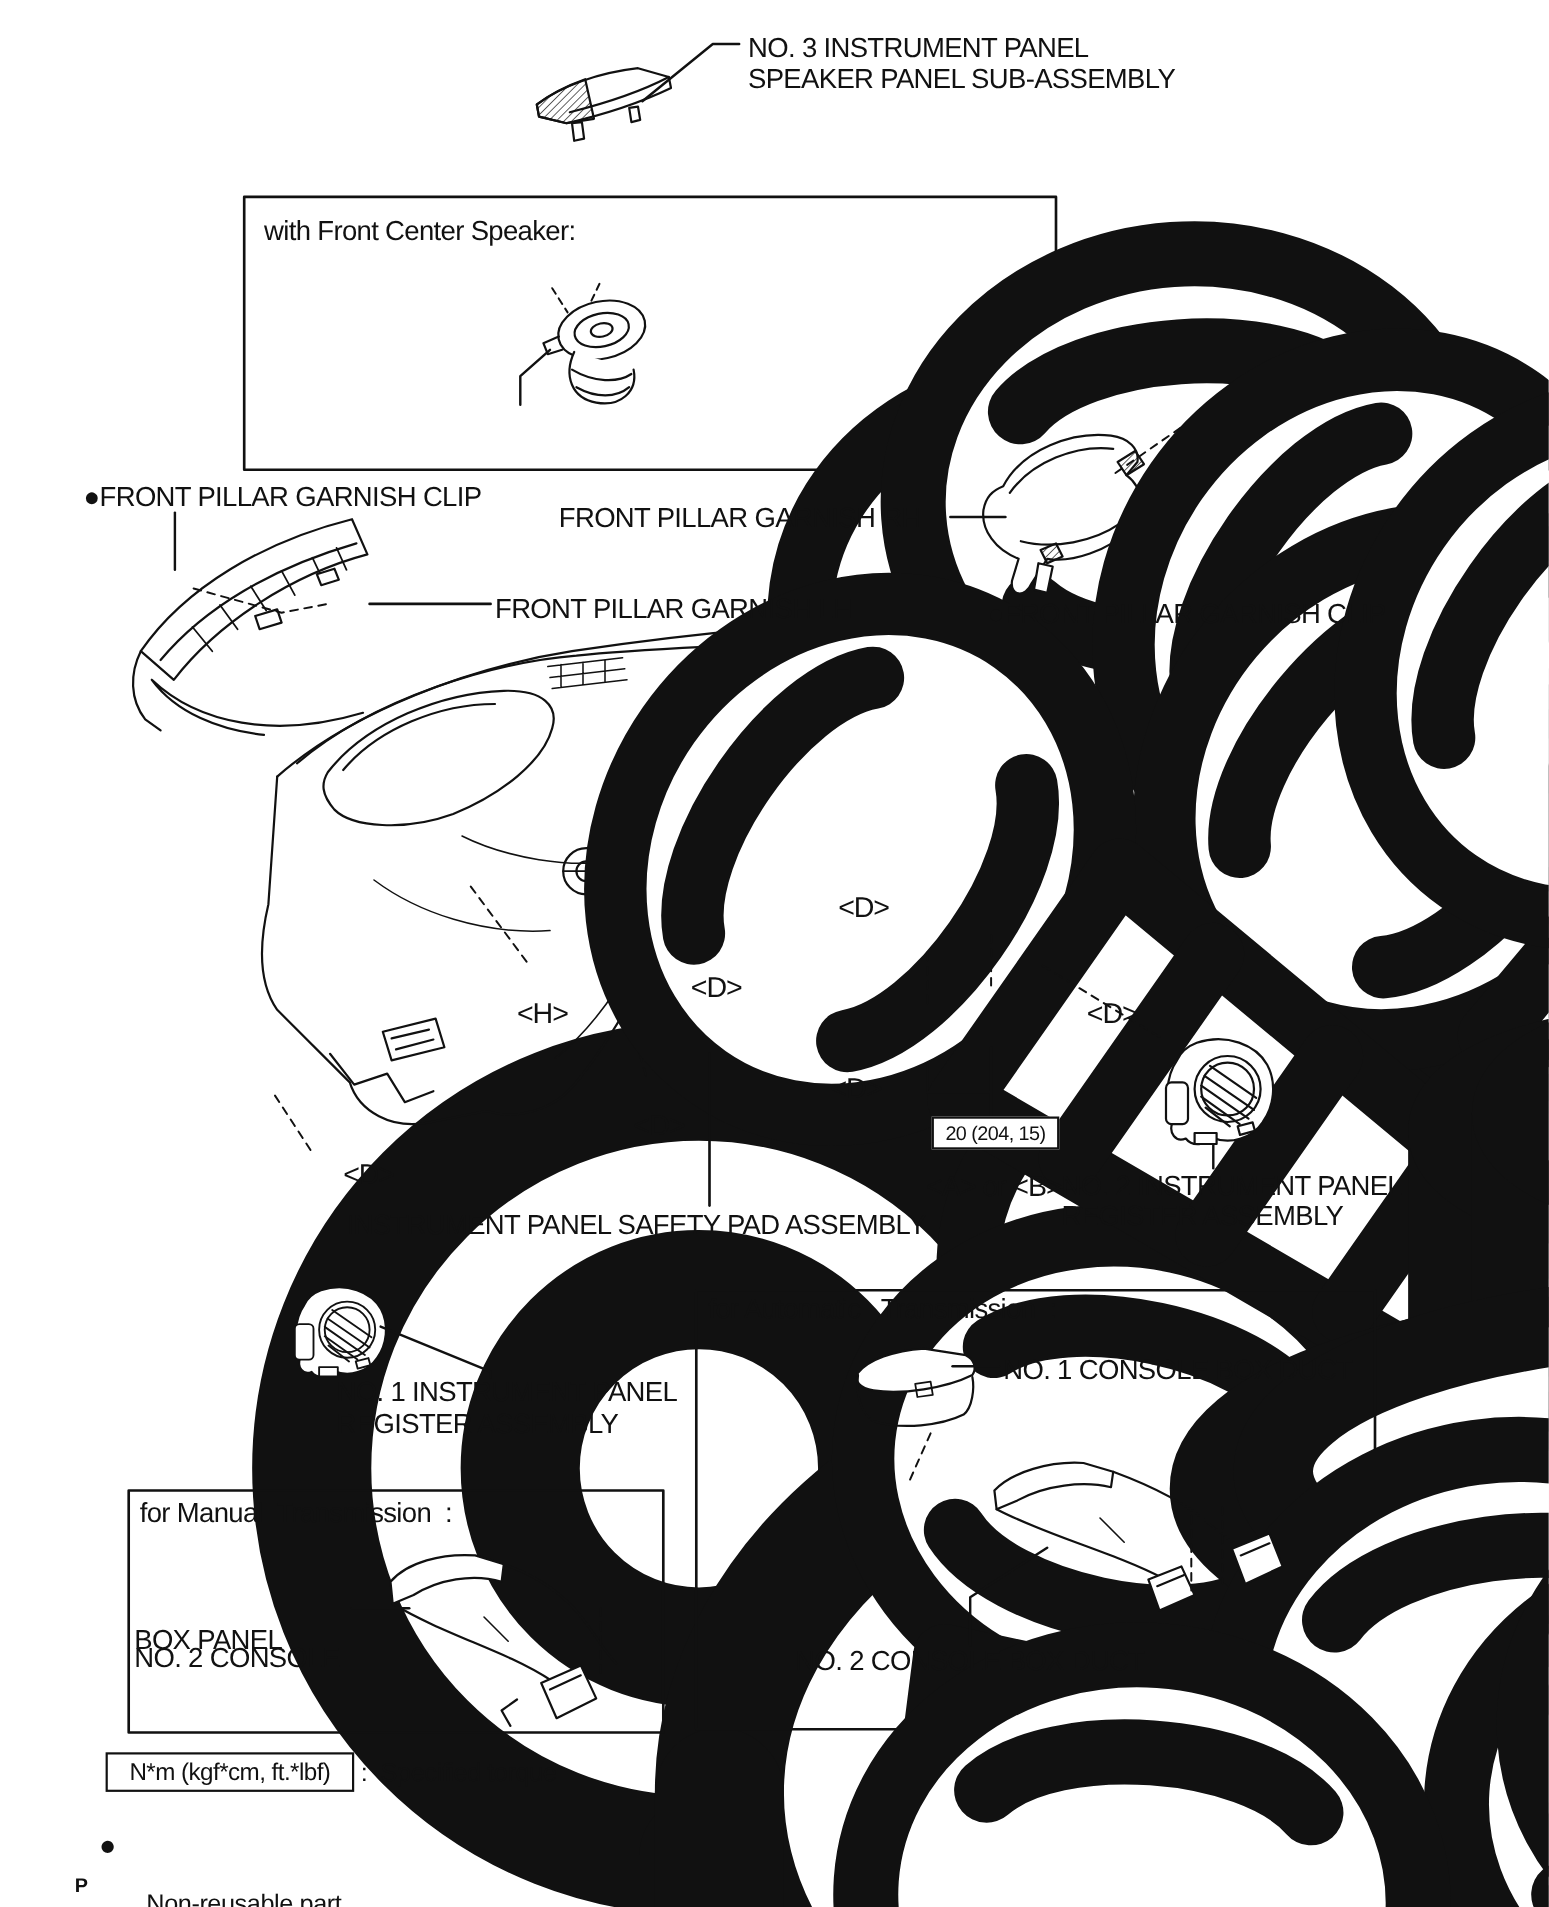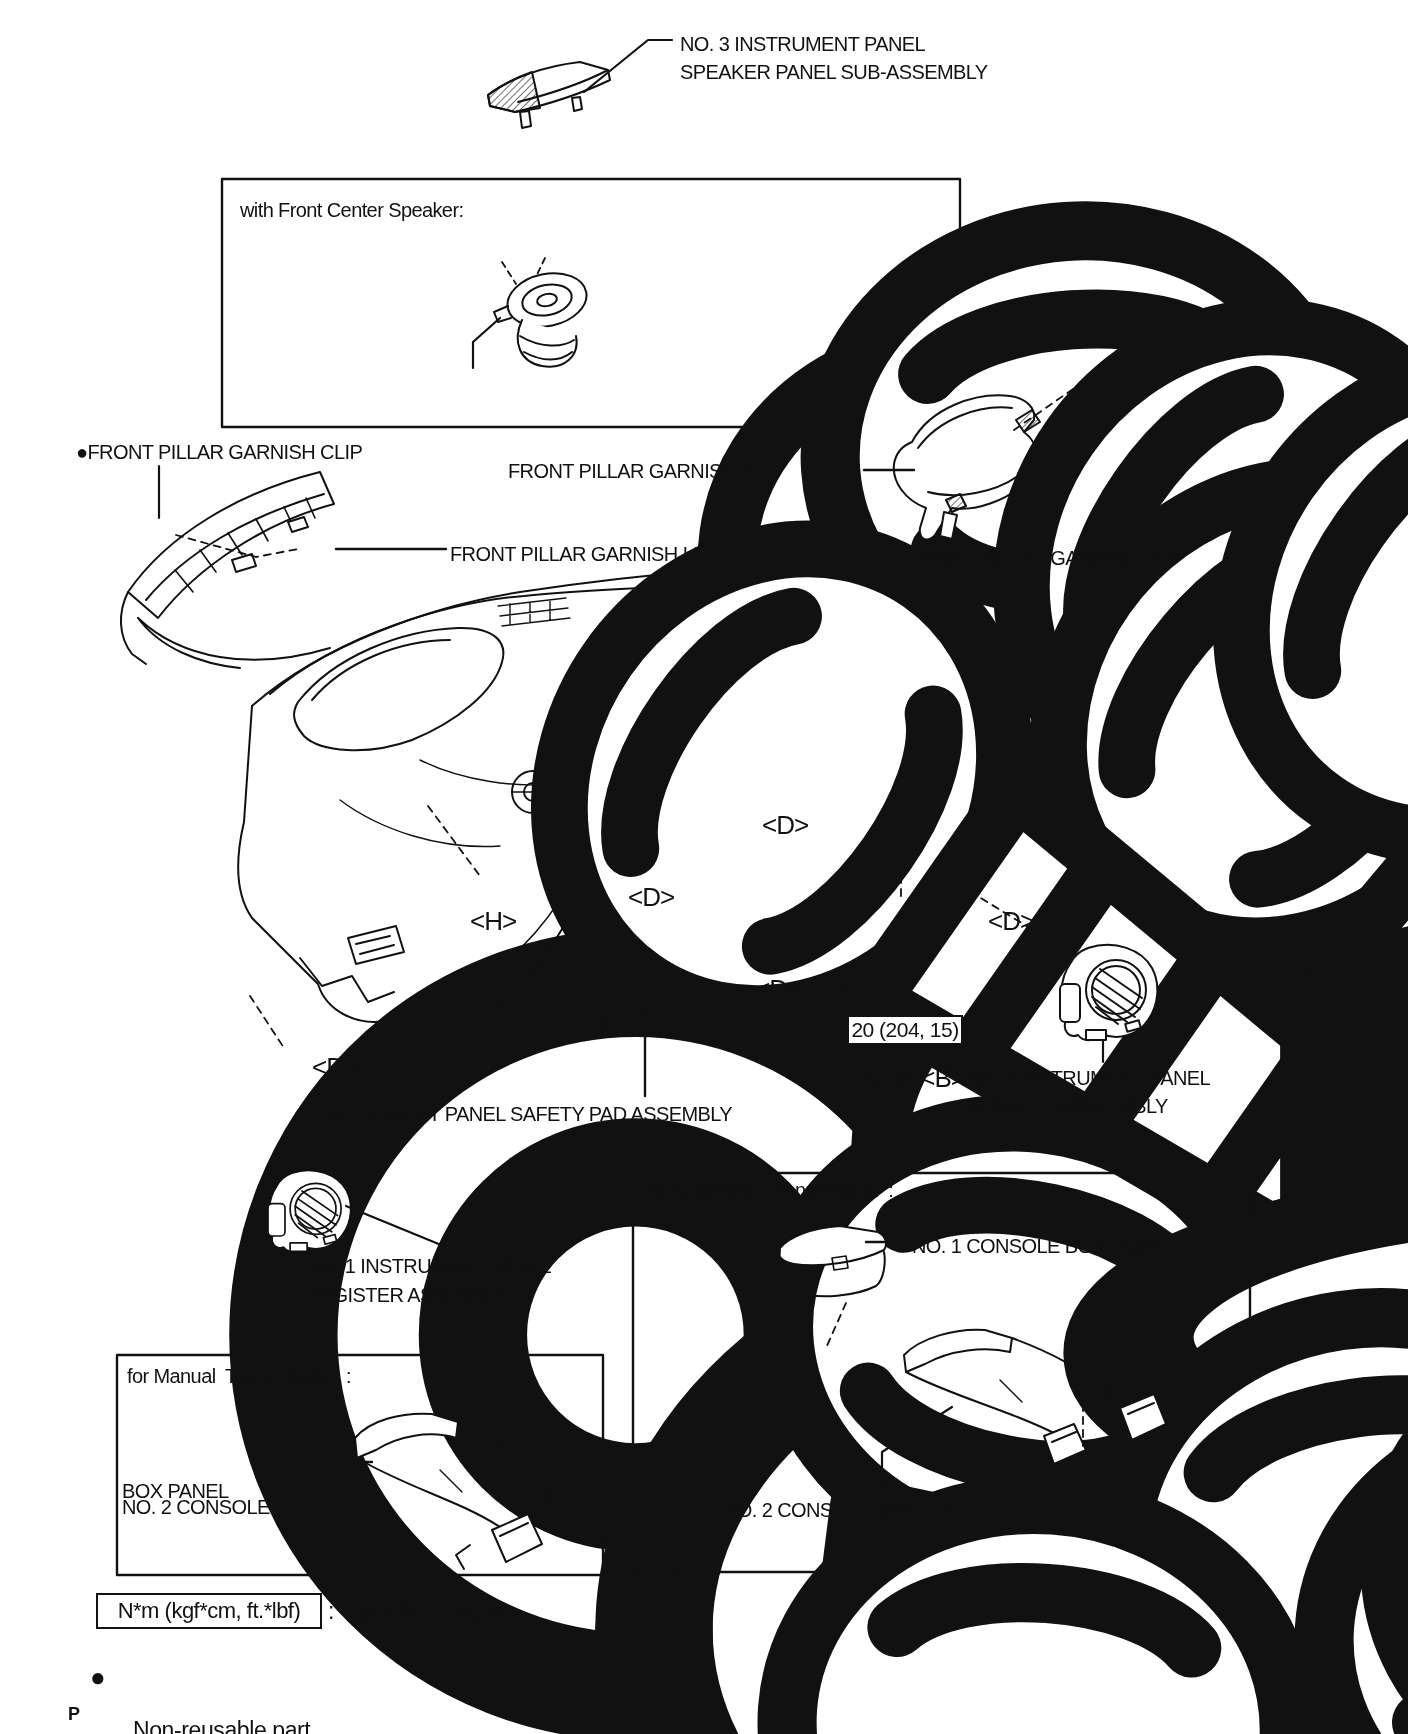--- a/index.html
+++ b/index.html
@@ -6,7 +6,7 @@
   #canvas{position:relative;width:1408px;height:1734px;background:#ffffff;overflow:hidden;
           font-family:"Liberation Sans",sans-serif;color:#111;}
   #art{position:absolute;left:0;top:0;z-index:1;}
-  .lbl{position:absolute;z-index:2;font-size:20px;line-height:29px;letter-spacing:-0.6px;
+  .lbl{position:absolute;z-index:2;font-size:25px;line-height:29px;letter-spacing:-0.6px;
        white-space:pre;color:#111;}
   .marker{position:absolute;z-index:2;font-size:26px;letter-spacing:-1px;color:#111;white-space:pre;}
   .boxed-torque{position:absolute;z-index:2;left:847px;top:1015px;width:112px;height:26px;

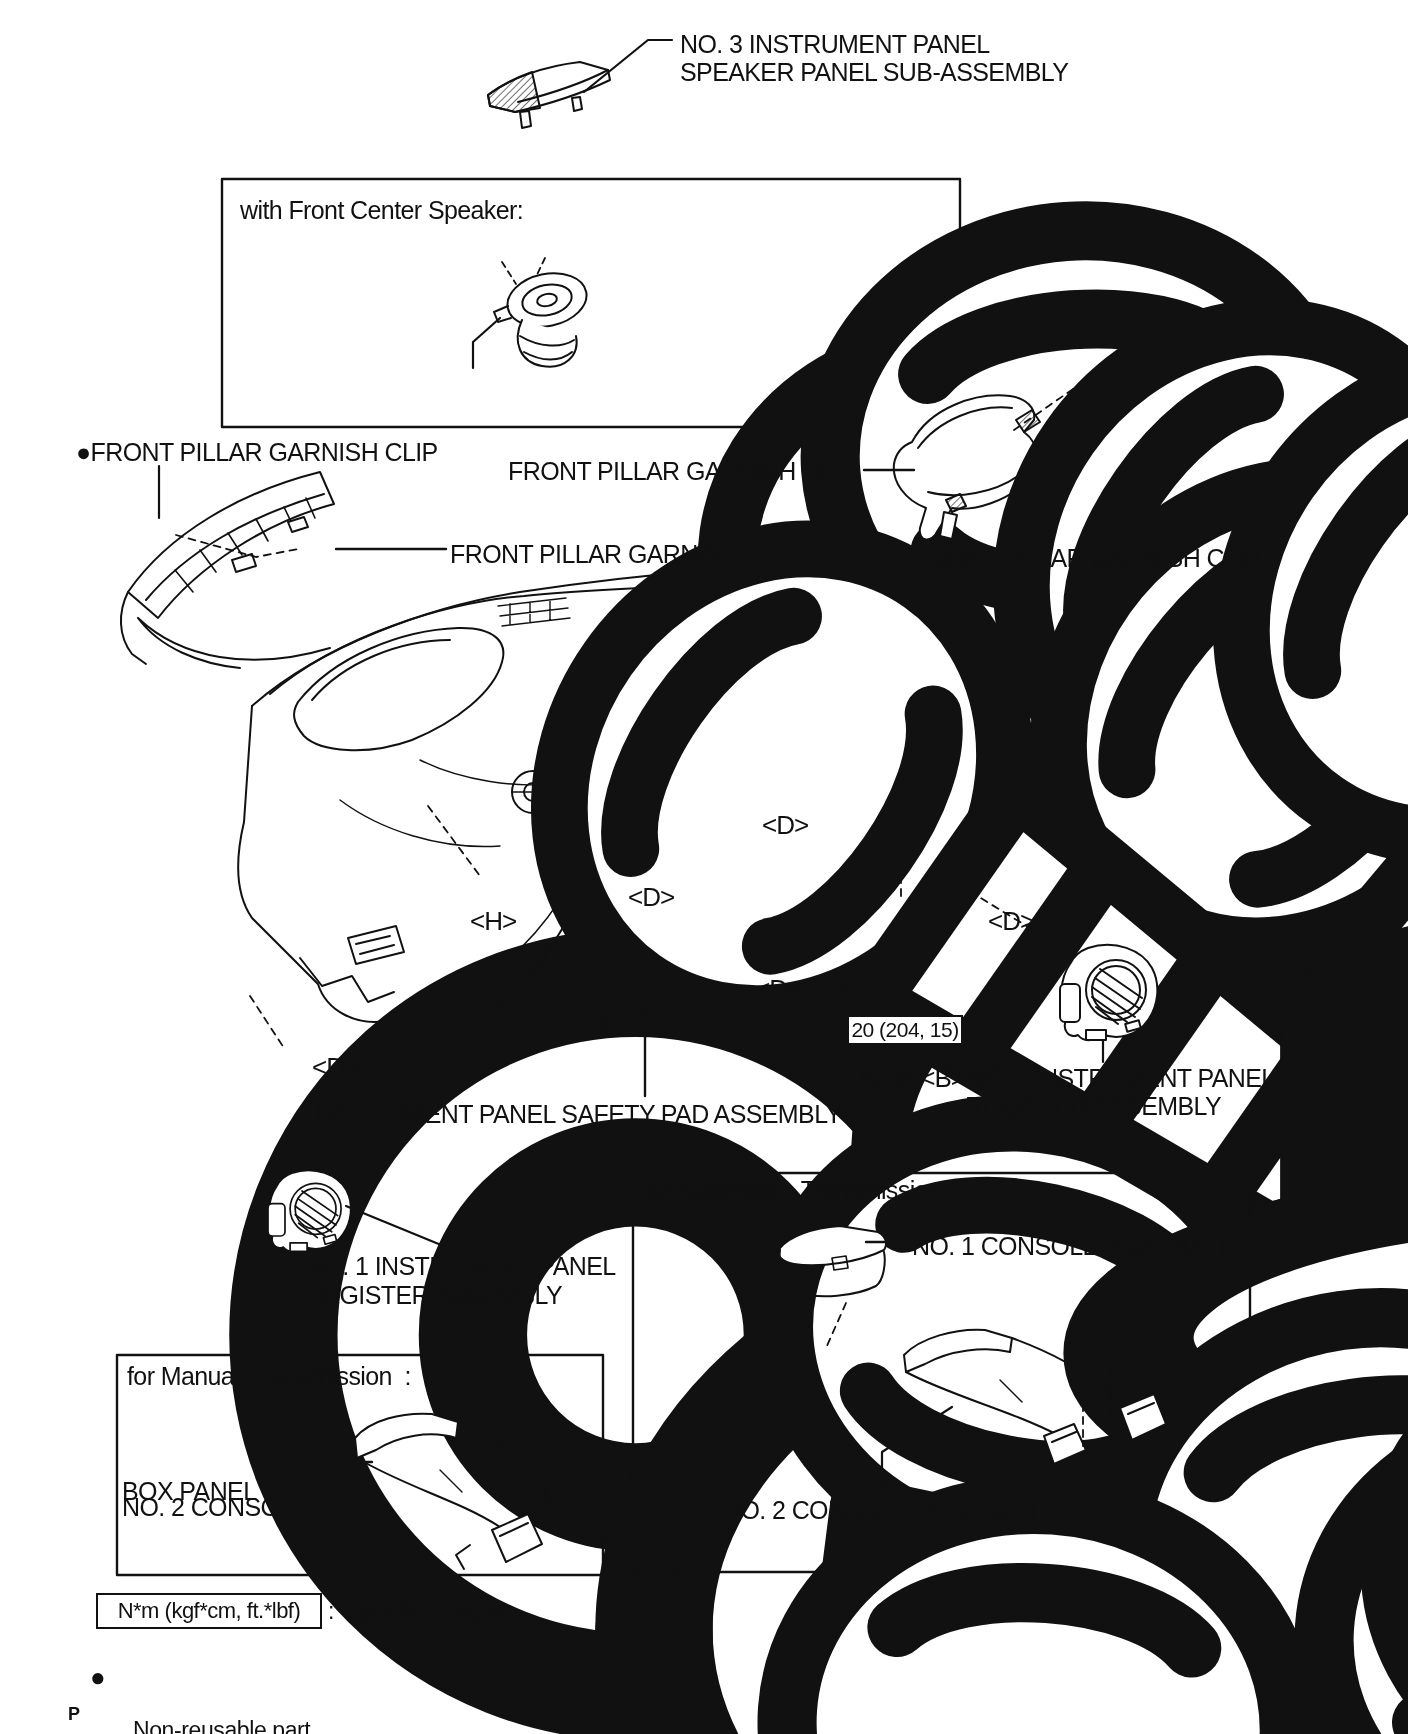--- a/index.html
+++ b/index.html
@@ -10,7 +10,7 @@
        white-space:pre;color:#111;}
   .marker{position:absolute;z-index:2;font-size:26px;letter-spacing:-1px;color:#111;white-space:pre;}
   .boxed-torque{position:absolute;z-index:2;left:847px;top:1015px;width:112px;height:26px;
-       border:2px solid #111;font-size:21px;line-height:26px;text-align:center;
+       border:2px solid #111;font-size:18px;line-height:26px;text-align:center;
        letter-spacing:-0.5px;white-space:pre;background:#fff;}
   .legend-symbol{position:absolute;z-index:2;left:96px;top:1593px;width:222px;height:32px;
        border:2.5px solid #111;font-size:22px;line-height:32px;text-align:center;

